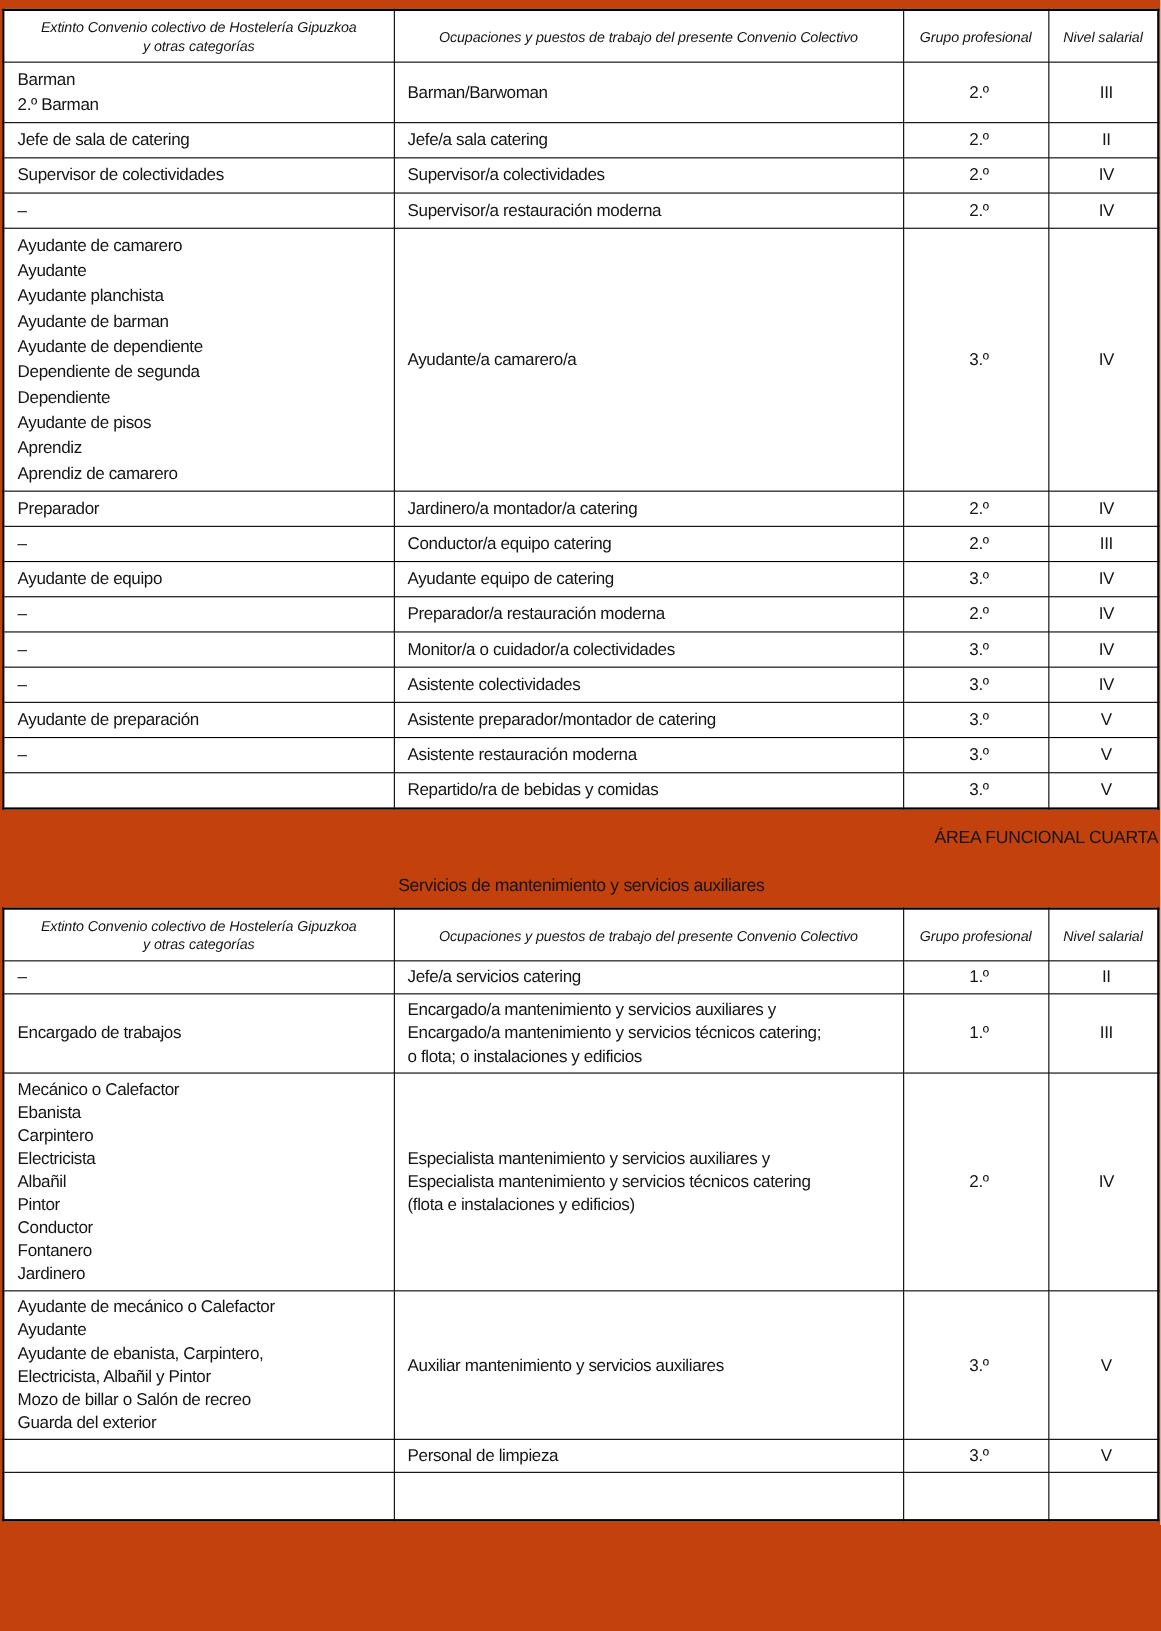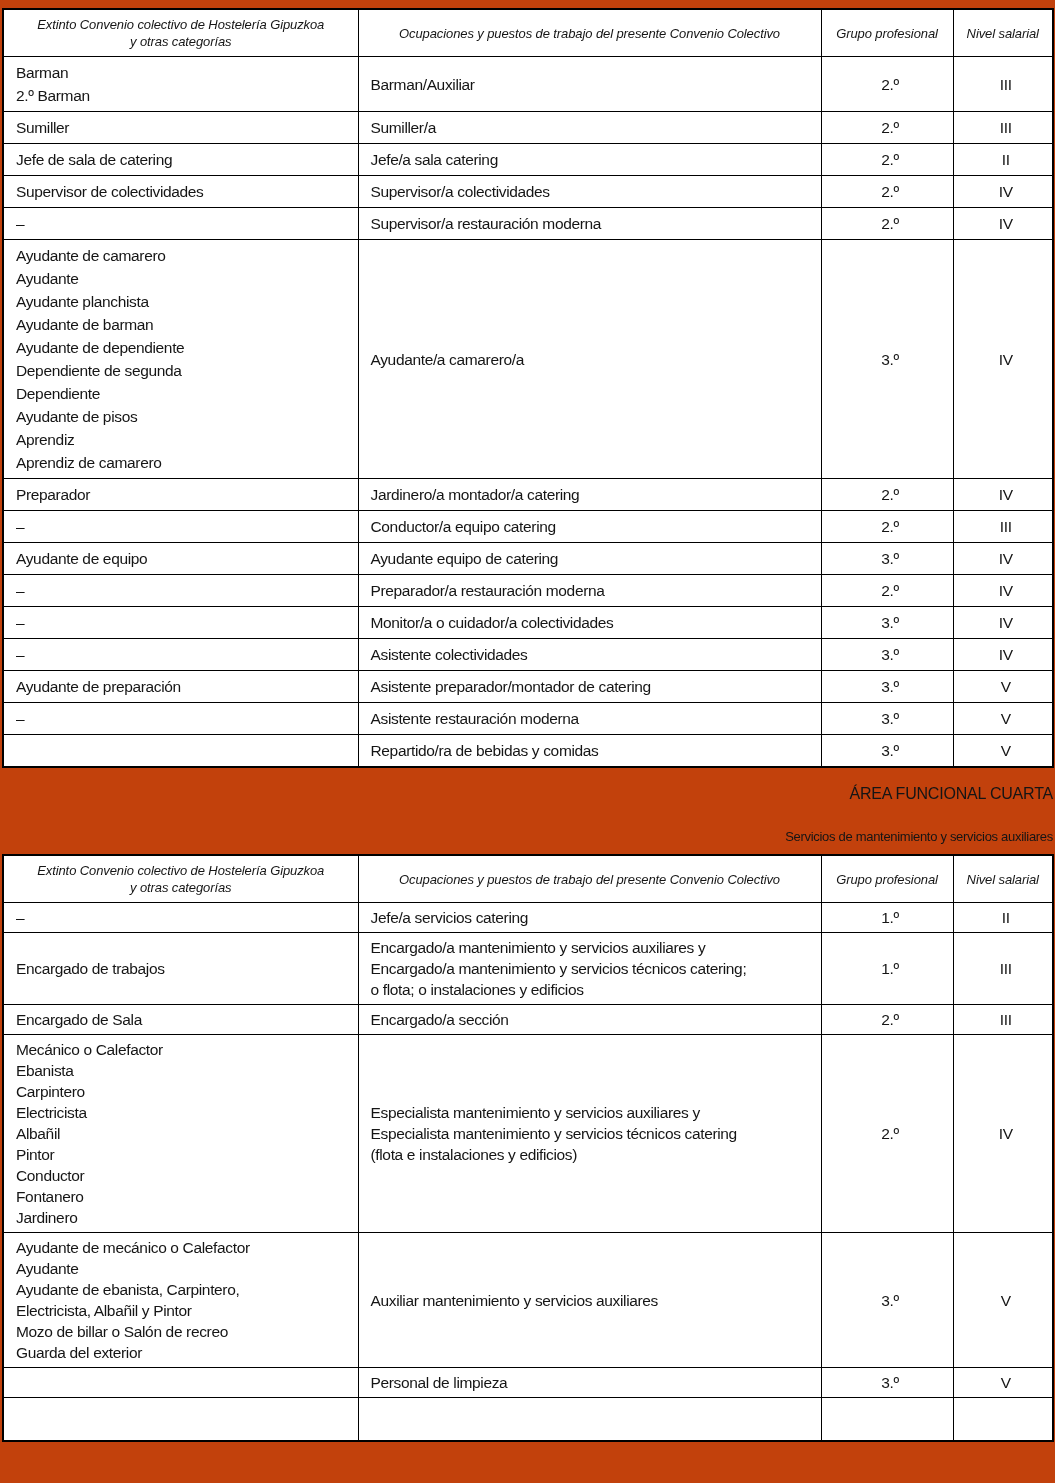--- a/index.html
+++ b/index.html
@@ -100,7 +100,7 @@
   <tr>
     <td class="c-old">Barman
 2.º Barman</td>
-    <td class="c-new">Barman/Auxiliar</td>
+    <td class="c-new">Barman/Barwoman</td>
     <td class="c-grupo">2.º</td>
     <td class="c-nivel">III</td>
   </tr>

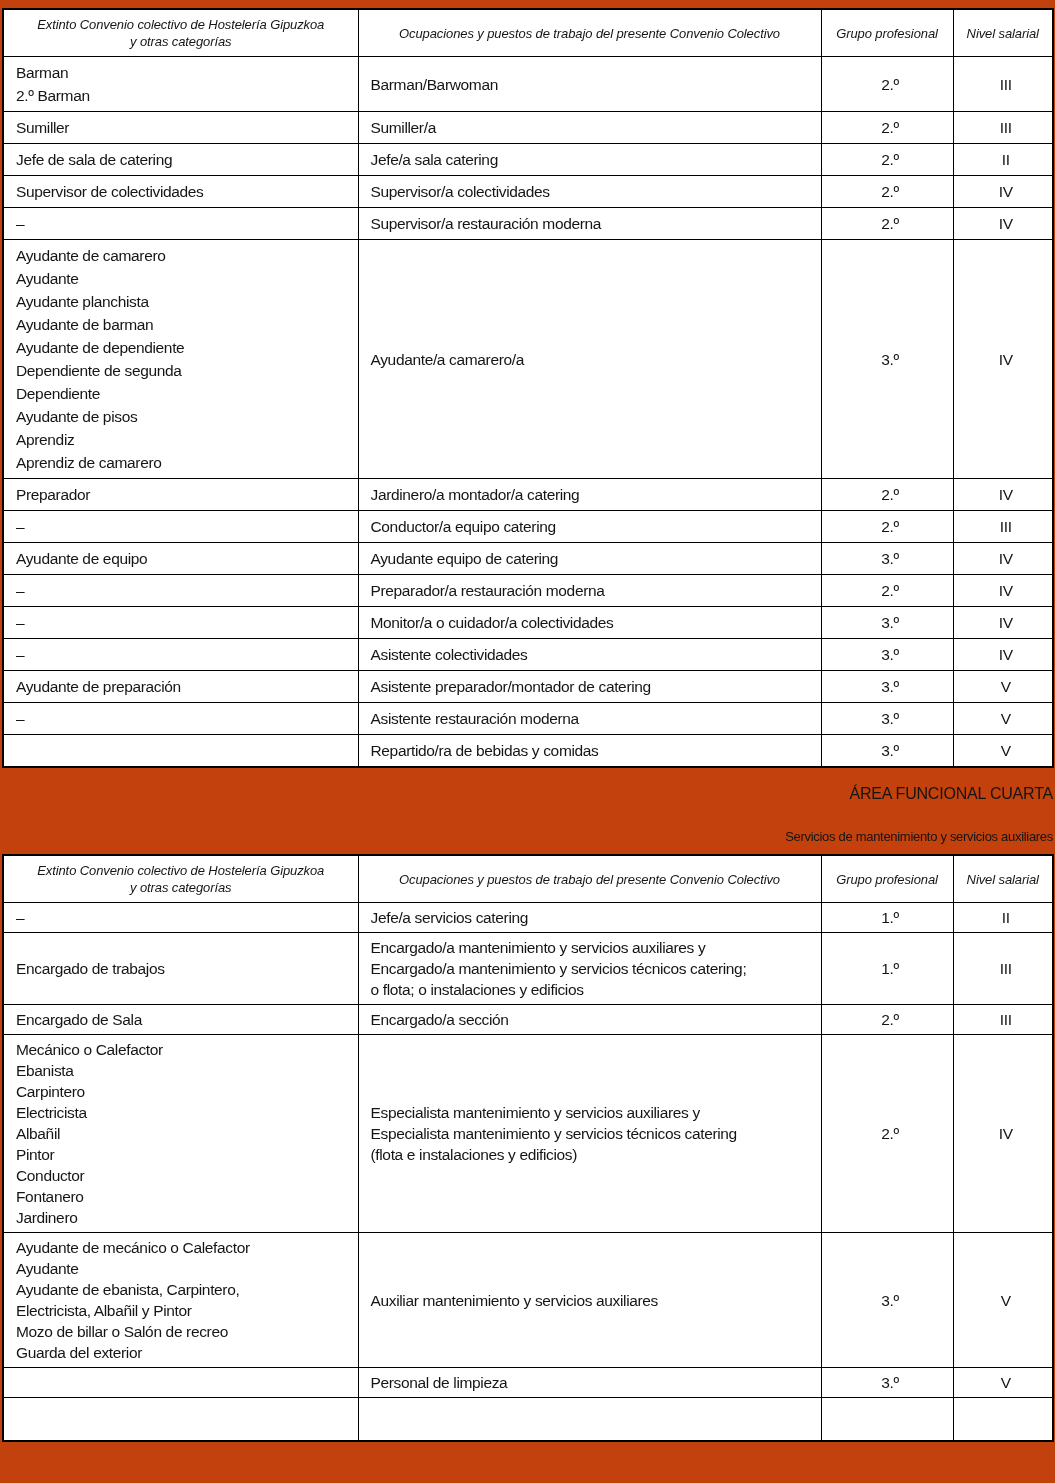--- a/index.html
+++ b/index.html
@@ -105,12 +105,6 @@
     <td class="c-nivel">III</td>
   </tr>
 
-  <tr>
-    <td class="c-old">Sumiller</td>
-    <td class="c-new">Sumiller/a</td>
-    <td class="c-grupo">2.º</td>
-    <td class="c-nivel">III</td>
-  </tr>
 
   <tr>
     <td class="c-old">Jefe de sala de catering</td>

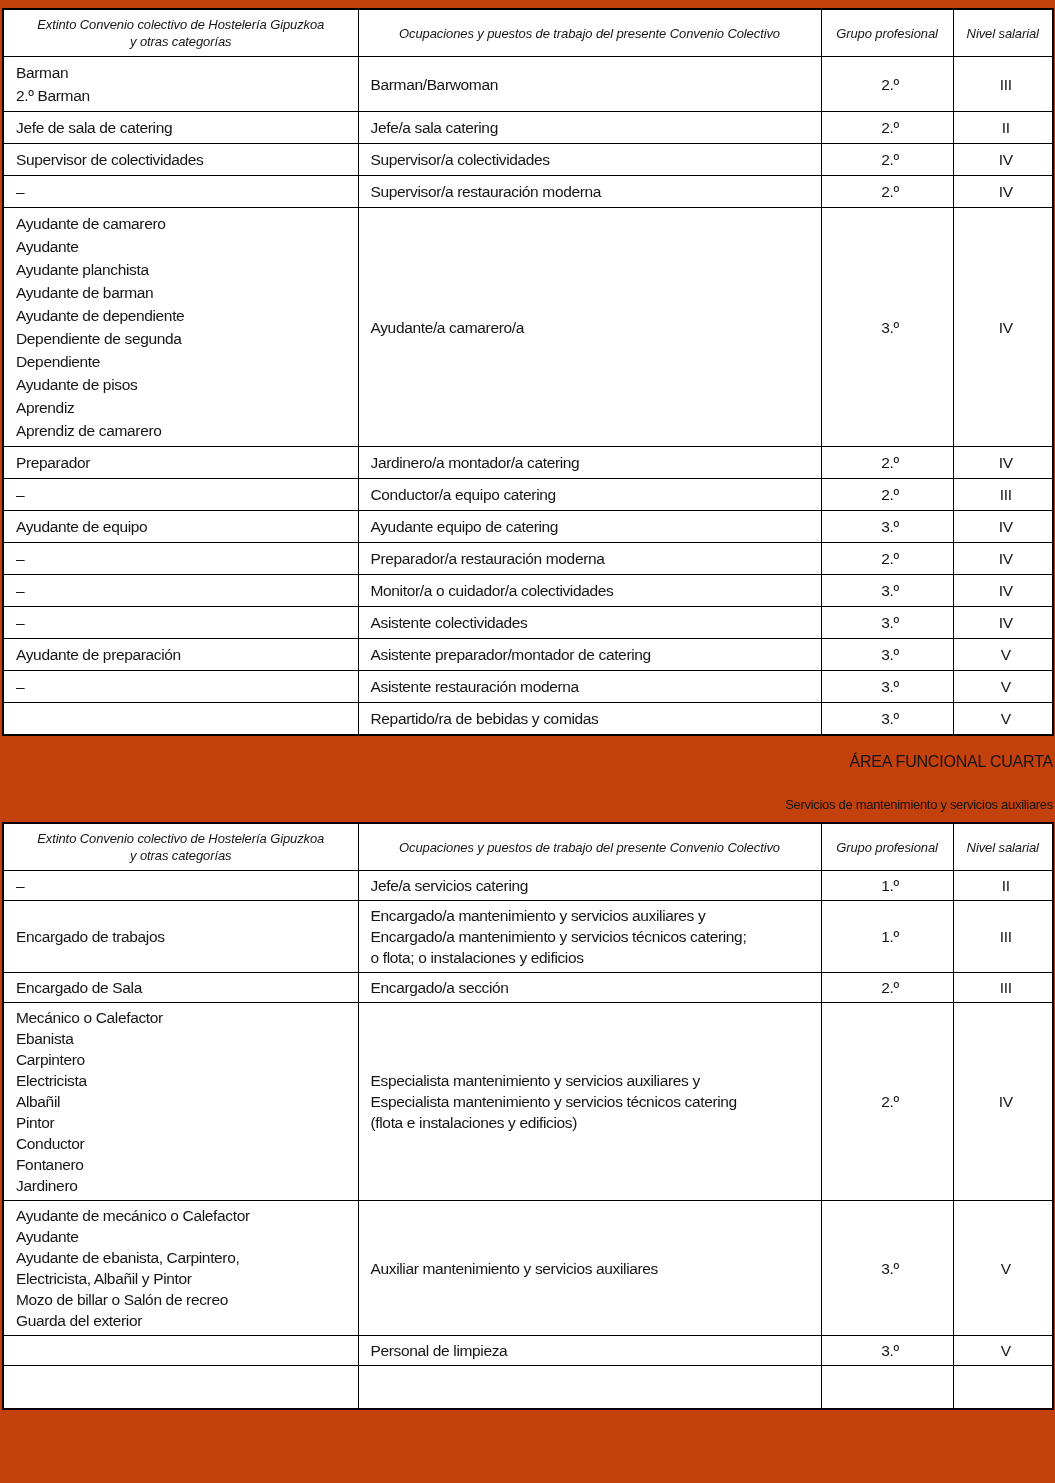--- a/index.html
+++ b/index.html
@@ -65,8 +65,8 @@
   }
   .area-subheading {
     margin: 26px 0 10px 2px;
-    text-align: right;
-    font-size: 13px;
+    text-align: center;
+    font-size: 16px;
     font-weight: normal;
     letter-spacing: -0.3px;
   }

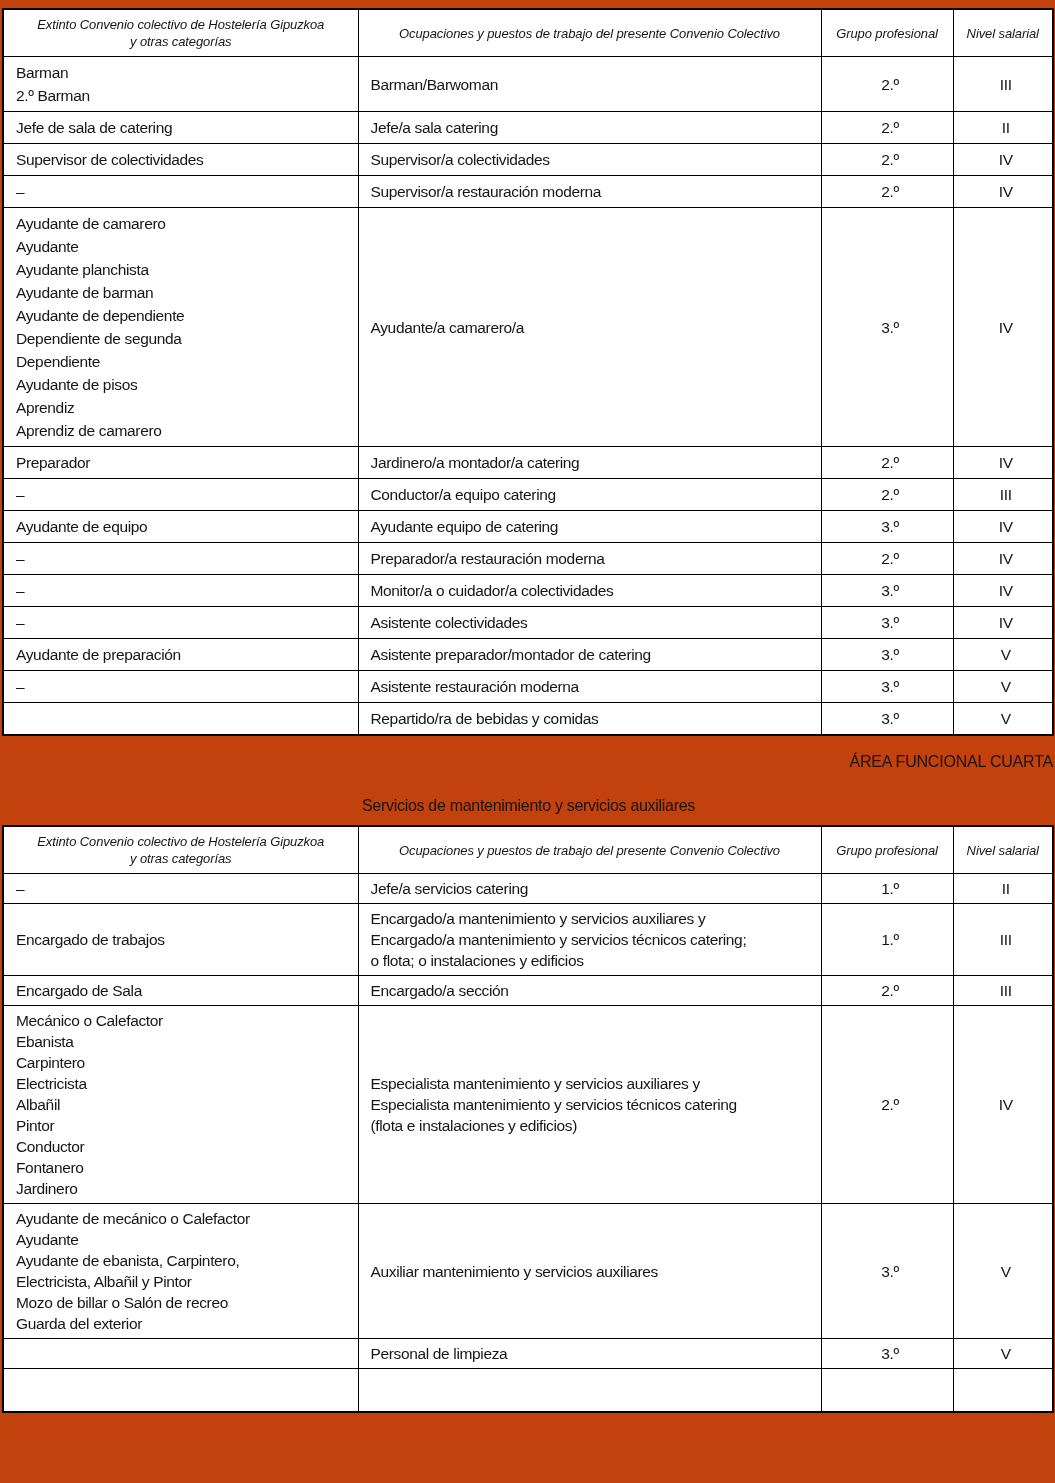--- a/index.html
+++ b/index.html
@@ -246,12 +246,6 @@
     <td class="c-nivel">III</td>
   </tr>
 
-  <tr>
-    <td class="c-old">Encargado de Sala</td>
-    <td class="c-new">Encargado/a sección</td>
-    <td class="c-grupo">2.º</td>
-    <td class="c-nivel">III</td>
-  </tr>
 
   <tr>
     <td class="c-old">Mecánico o Calefactor

